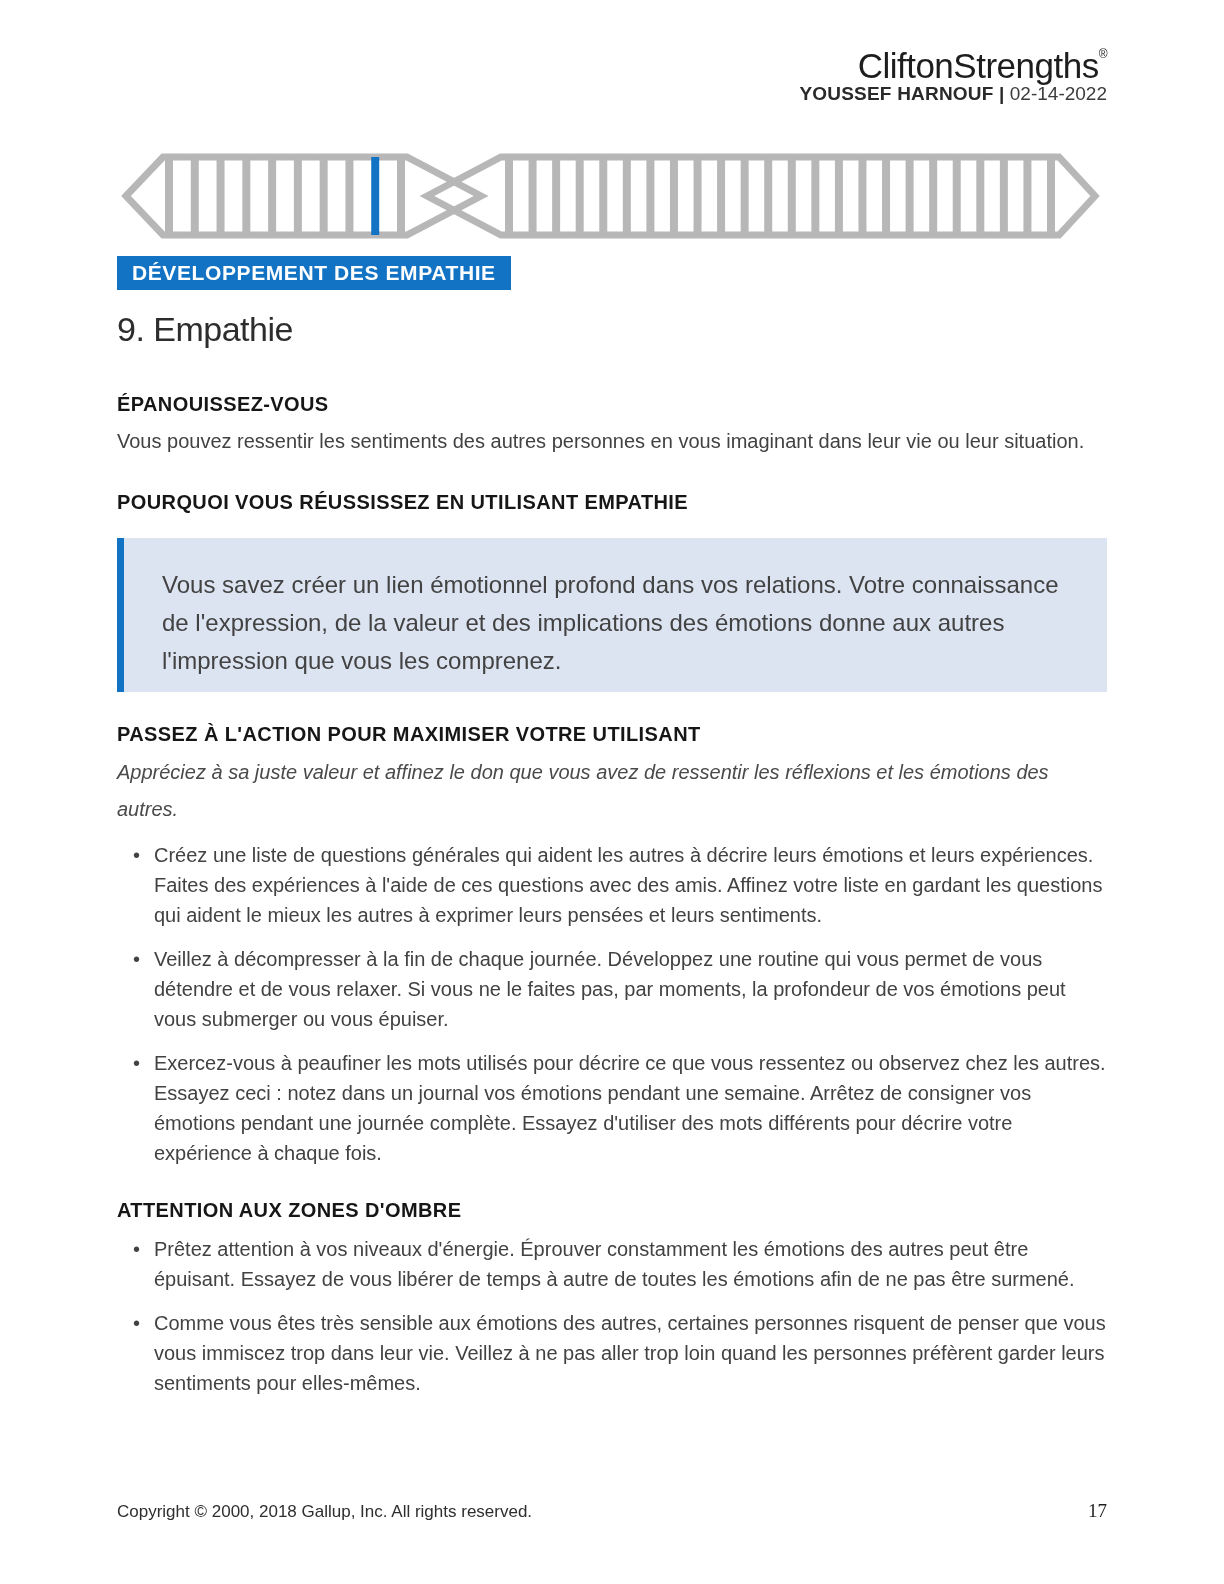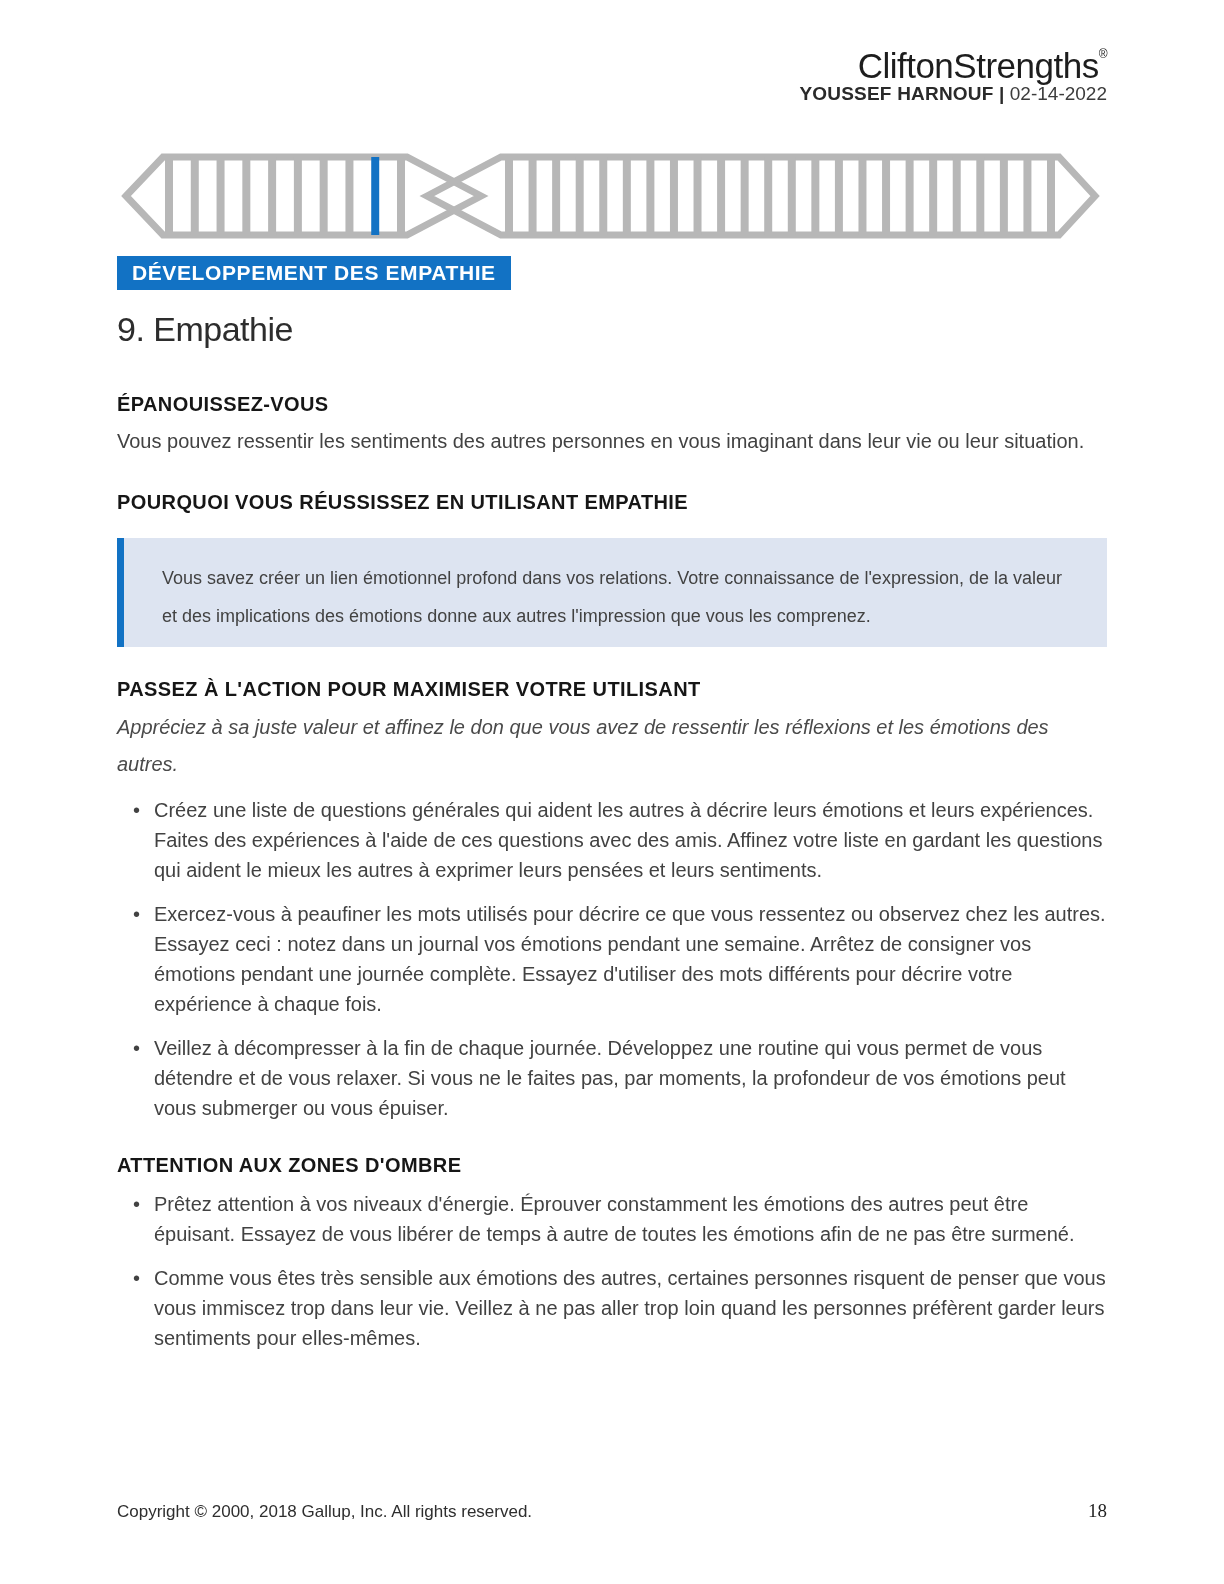--- a/index.html
+++ b/index.html
@@ -34,8 +34,8 @@
   .sec-h.tight{margin-top:30px;}
   
   .para{font-size:20px;line-height:30px;color:#424242;margin:10px 0 0 0;}
-  .quote-box{margin-top:24px;padding:21px 38px 12px 38px;line-height:38px;
-    font-size:18px;color:#424242;}
+  .quote-box{margin-top:24px;padding:28px 38px 12px 38px;line-height:38px;
+    font-size:24px;color:#424242;}
   .intro-italic{font-style:italic;font-size:20px;line-height:37px;color:#4a4a4a;margin:8px 0 0 0;}
   ul.blist{list-style:none;margin:12px 0 0 0;padding:0;}
   ul.blist li{position:relative;padding-left:37px;font-size:20px;line-height:30px;

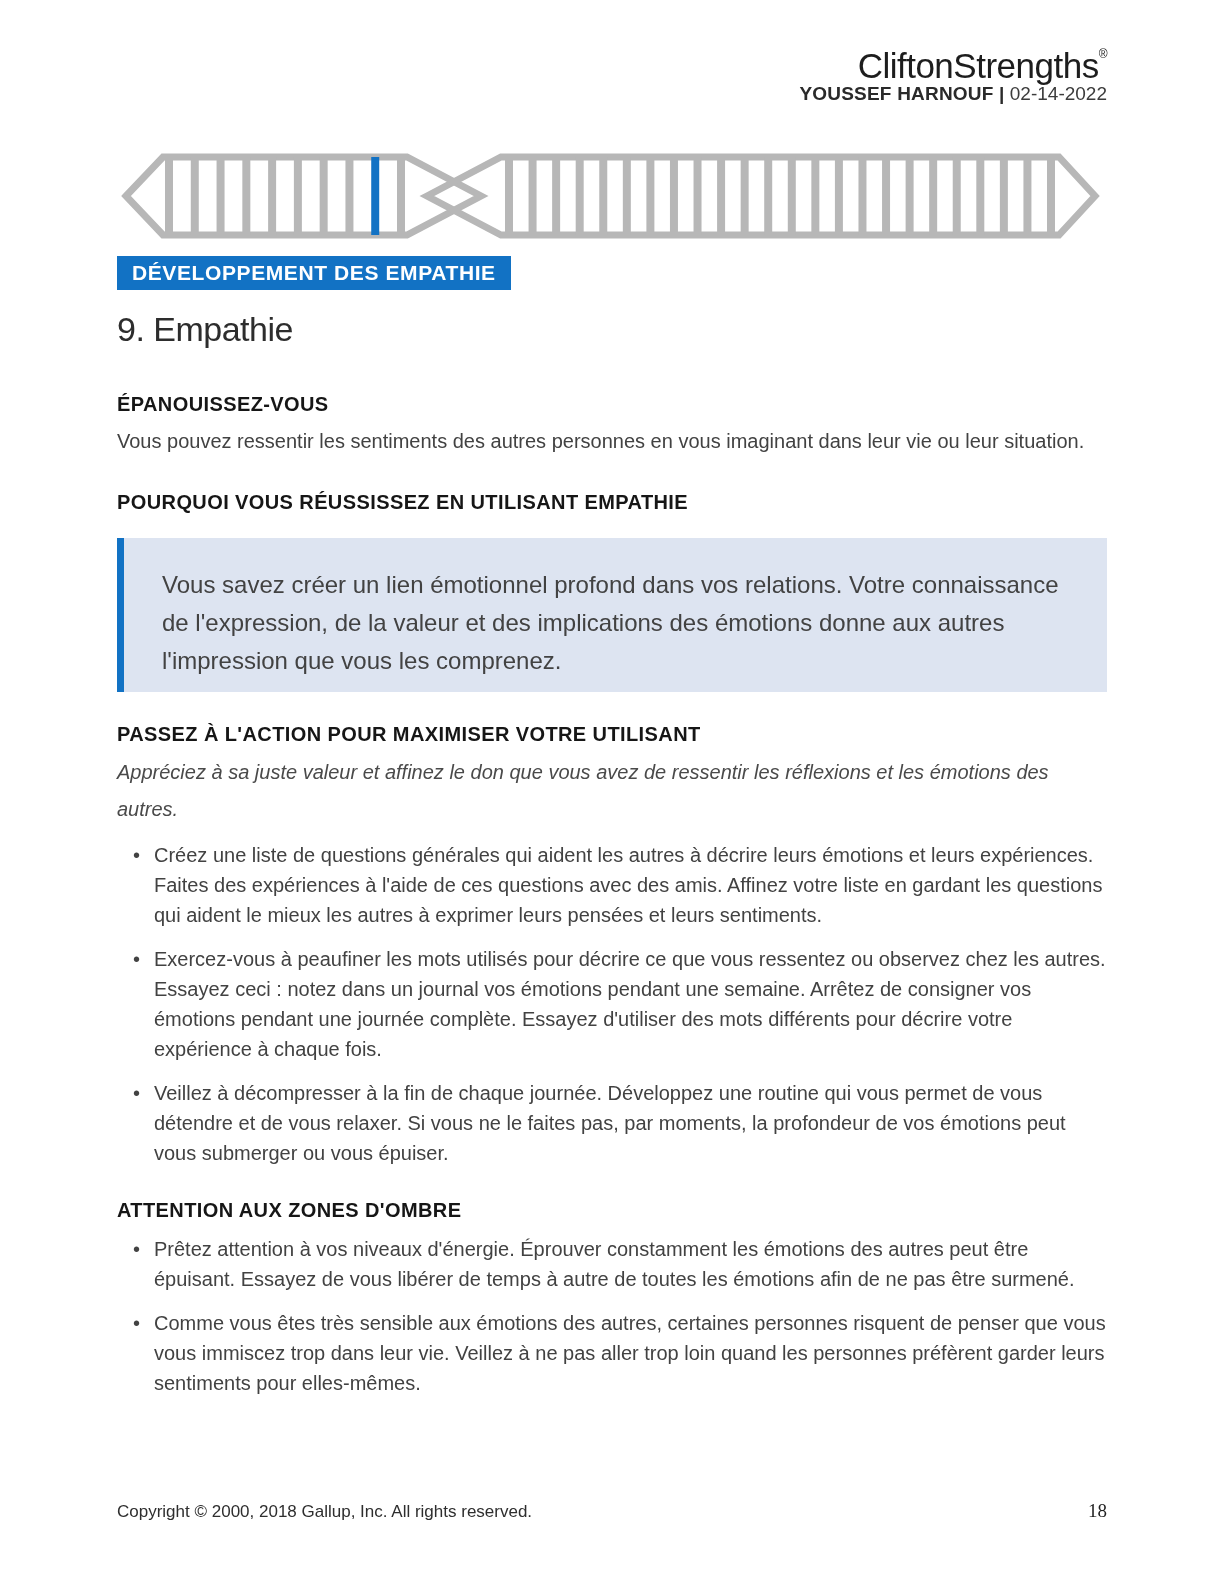--- a/index.html
+++ b/index.html
@@ -123,8 +123,8 @@
   <p class="intro-italic">Appréciez à sa juste valeur et affinez le don que vous avez de ressentir les réflexions et les émotions des autres.</p>
   <ul class="blist">
     <li>Créez une liste de questions générales qui aident les autres à décrire leurs émotions et leurs expériences. Faites des expériences à l'aide de ces questions avec des amis. Affinez votre liste en gardant les questions qui aident le mieux les autres à exprimer leurs pensées et leurs sentiments.</li>
+    <li>Veillez à décompresser à la fin de chaque journée. Développez une routine qui vous permet de vous détendre et de vous relaxer. Si vous ne le faites pas, par moments, la profondeur de vos émotions peut vous submerger ou vous épuiser.</li>
     <li>Exercez-vous à peaufiner les mots utilisés pour décrire ce que vous ressentez ou observez chez les autres. Essayez ceci : notez dans un journal vos émotions pendant une semaine. Arrêtez de consigner vos émotions pendant une journée complète. Essayez d'utiliser des mots différents pour décrire votre expérience à chaque fois.</li>
-    <li>Veillez à décompresser à la fin de chaque journée. Développez une routine qui vous permet de vous détendre et de vous relaxer. Si vous ne le faites pas, par moments, la profondeur de vos émotions peut vous submerger ou vous épuiser.</li>
   </ul>
 
   <h2 class="sec-h tight">ATTENTION AUX ZONES D'OMBRE</h2>

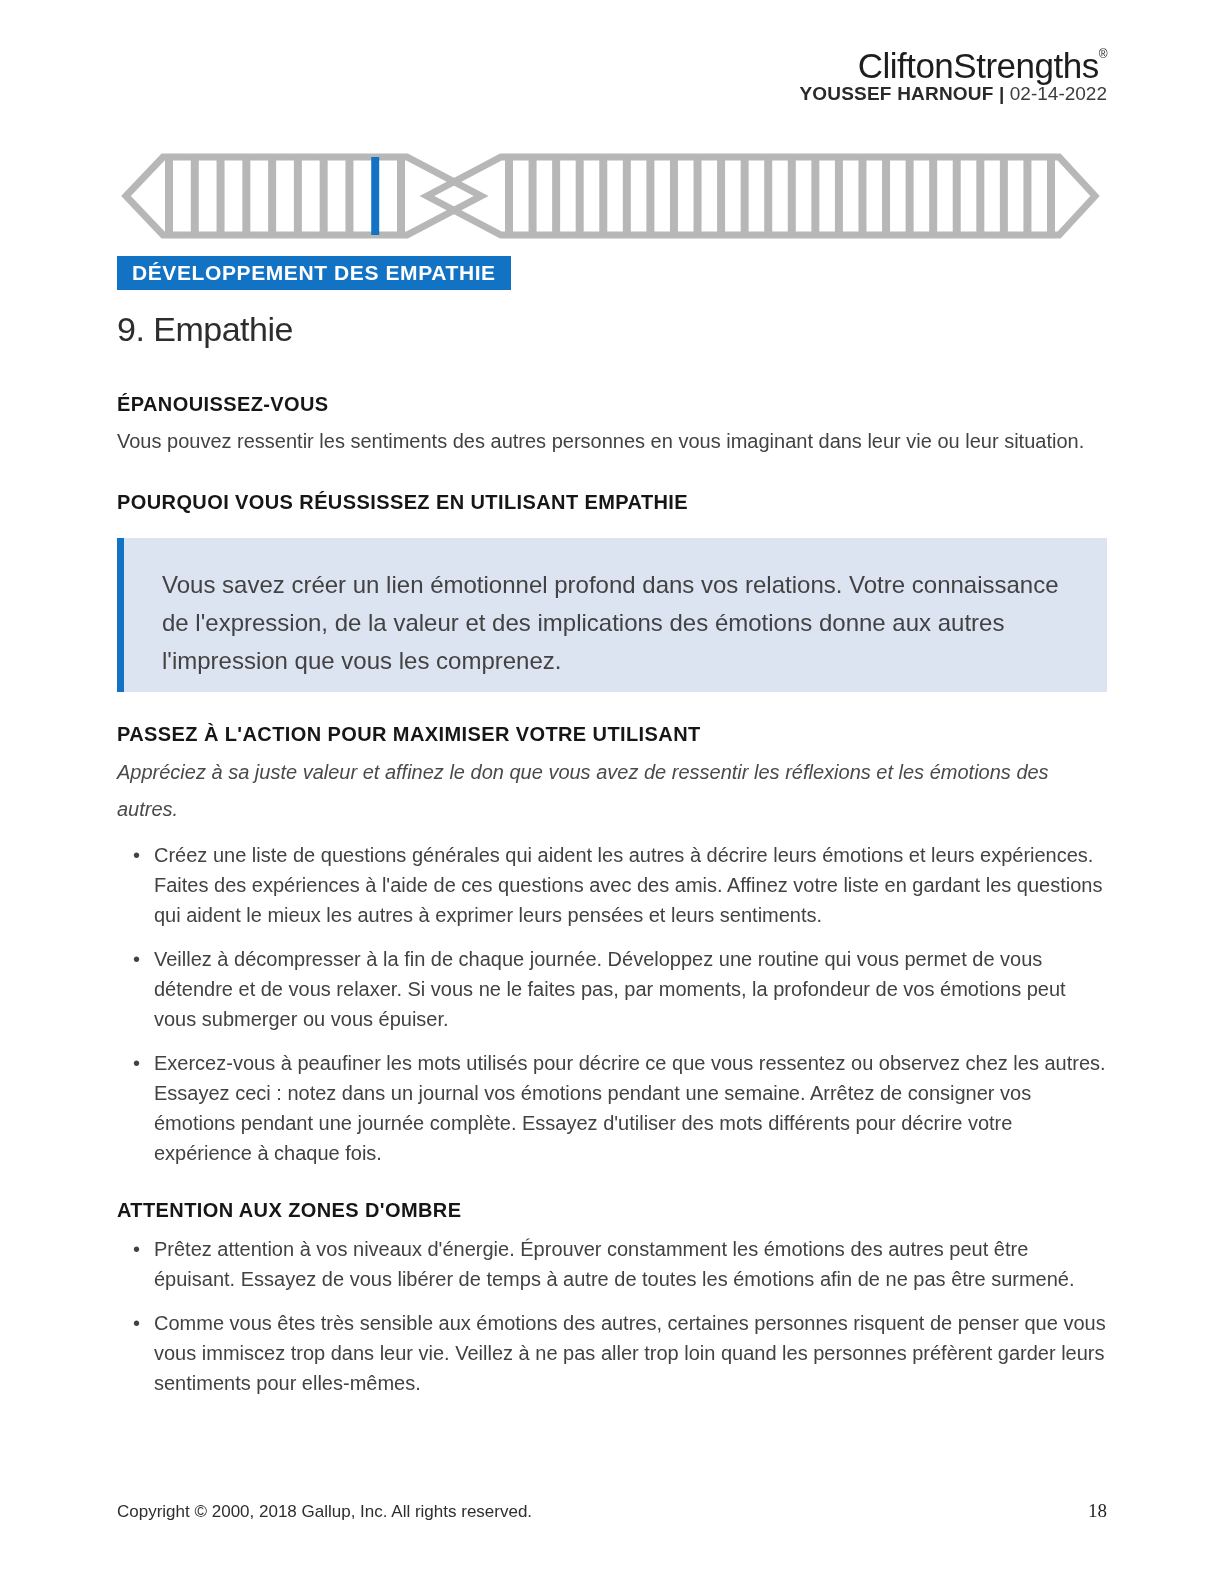--- a/index.html
+++ b/index.html
@@ -135,7 +135,7 @@
 
   <div class="footer">
     <span class="copyright">Copyright © 2000, 2018 Gallup, Inc. All rights reserved.</span>
-    <span class="pagenum">18</span>
+    <span class="pagenum">17</span>
   </div>
 
 </div>

